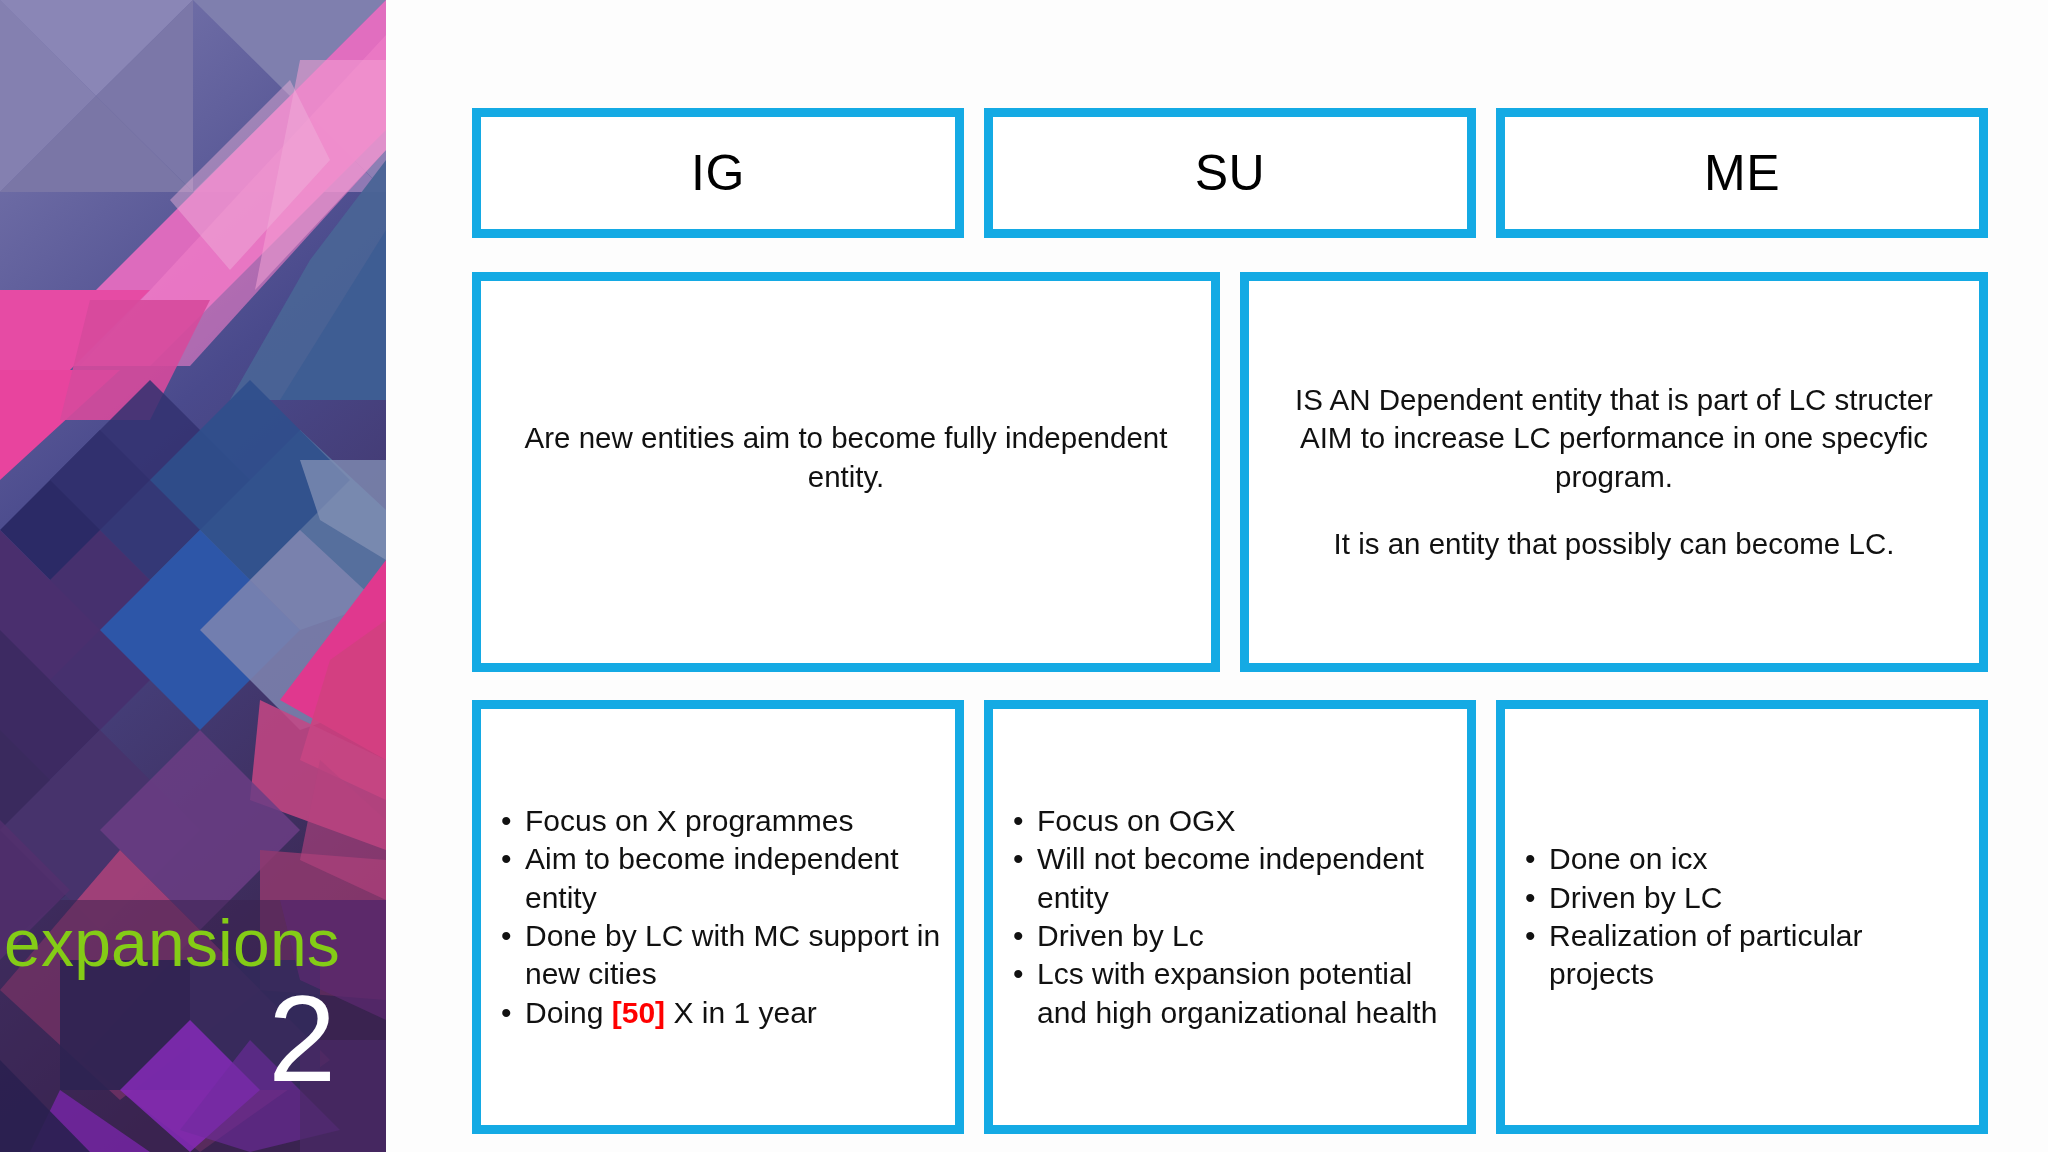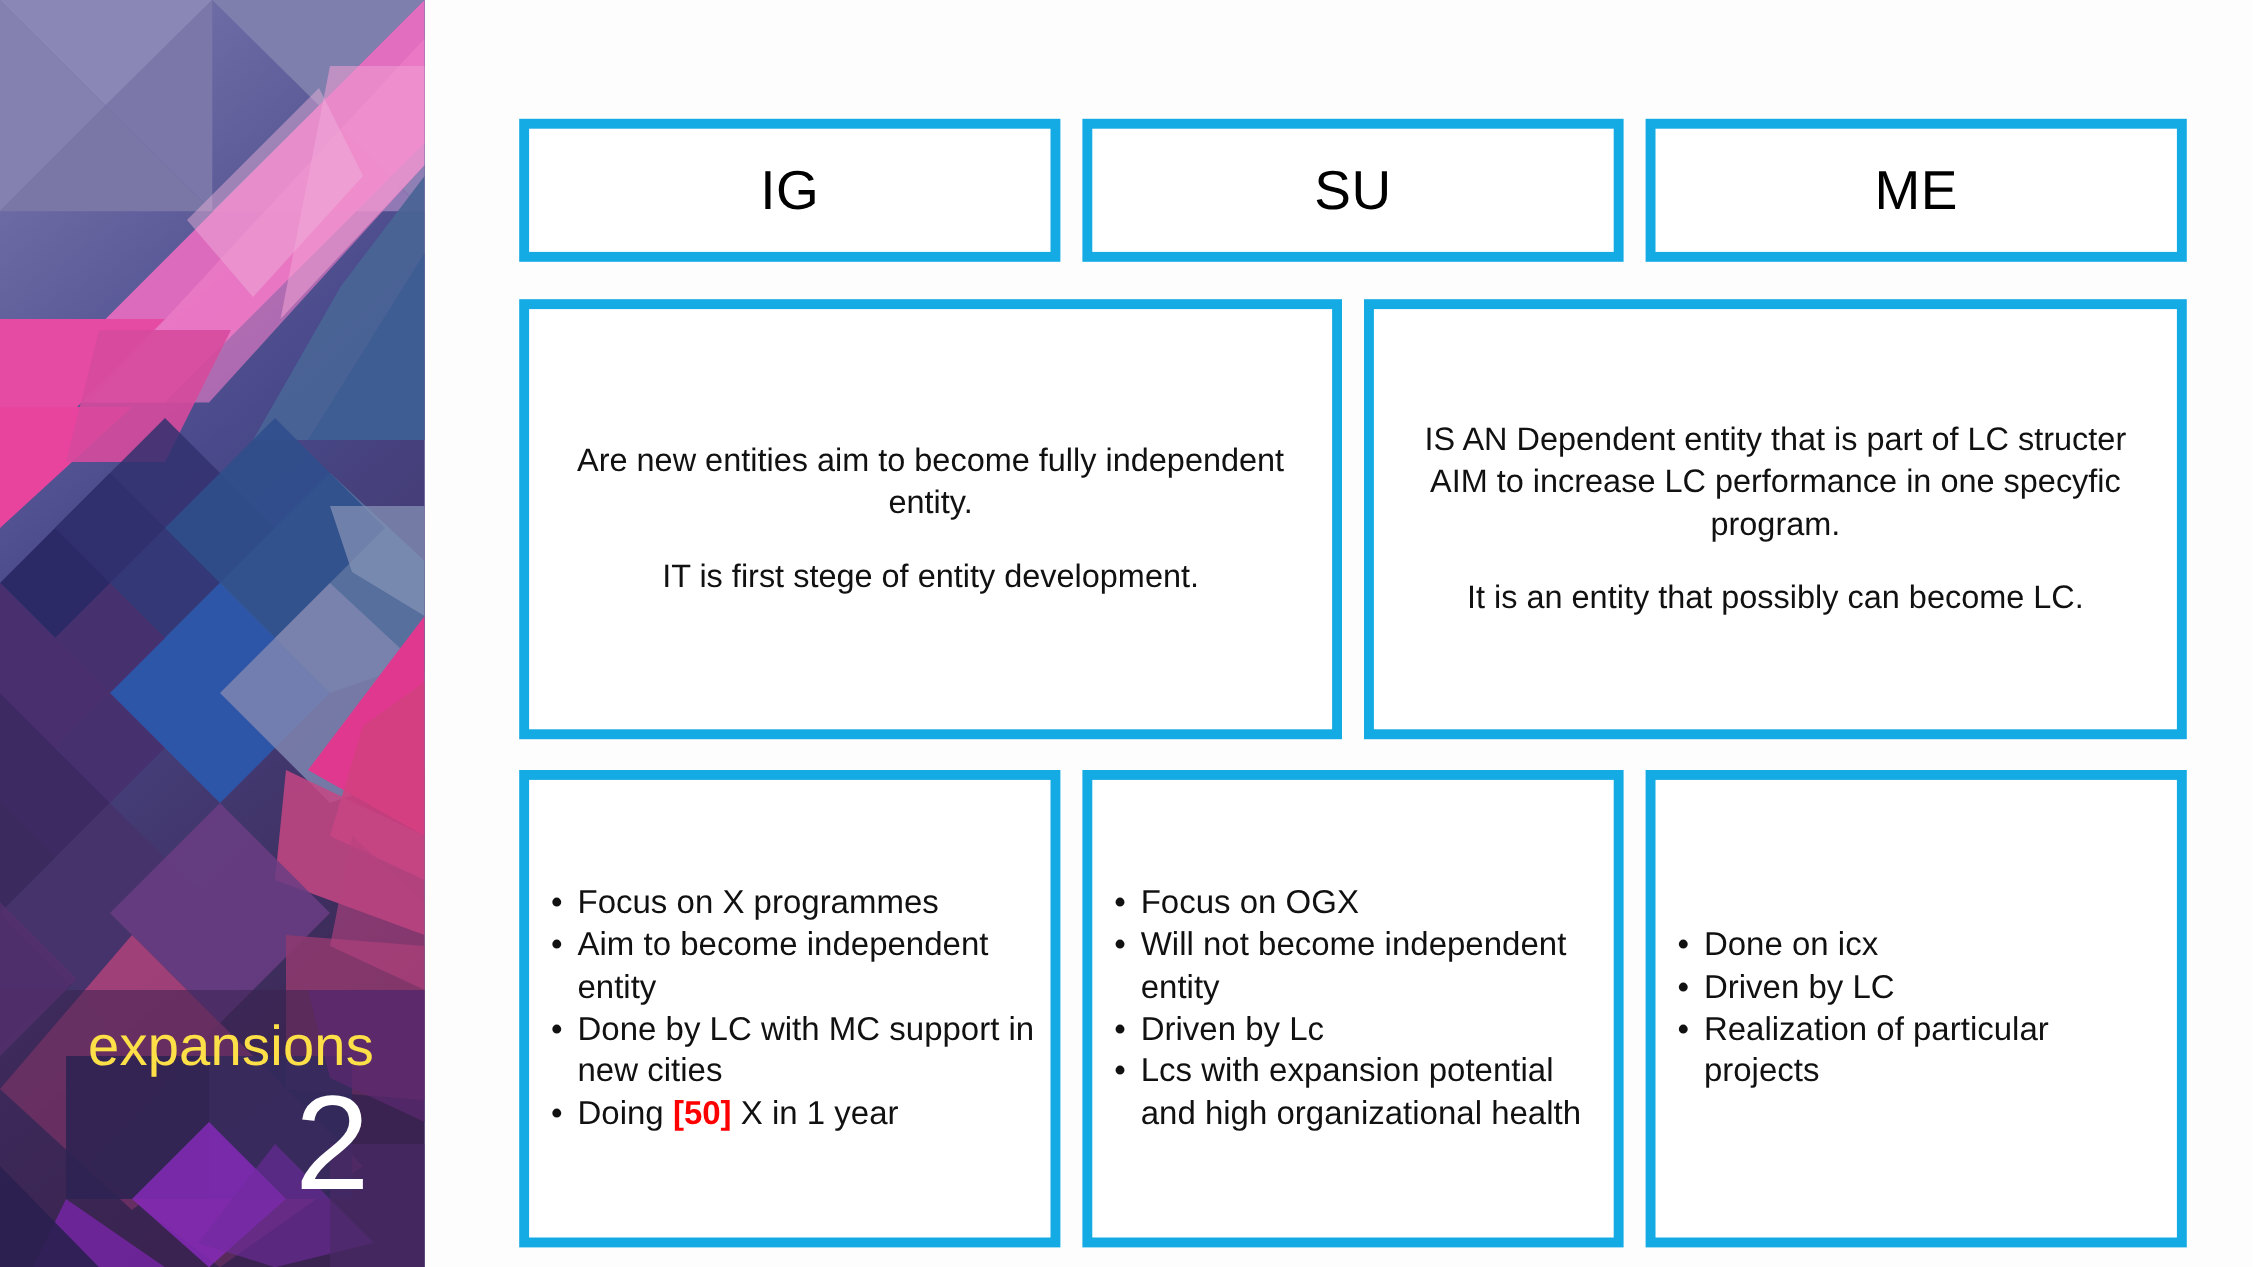--- a/index.html
+++ b/index.html
@@ -246,7 +246,6 @@
         <div class="desc-text">
           <p class="para">Are new entities aim to become fully independent entity.</p>
           <div class="spacer"></div>
-          <p class="para">IT is first stege of entity development.</p>
         </div>
       </div>
       <div class="cell cell-desc">

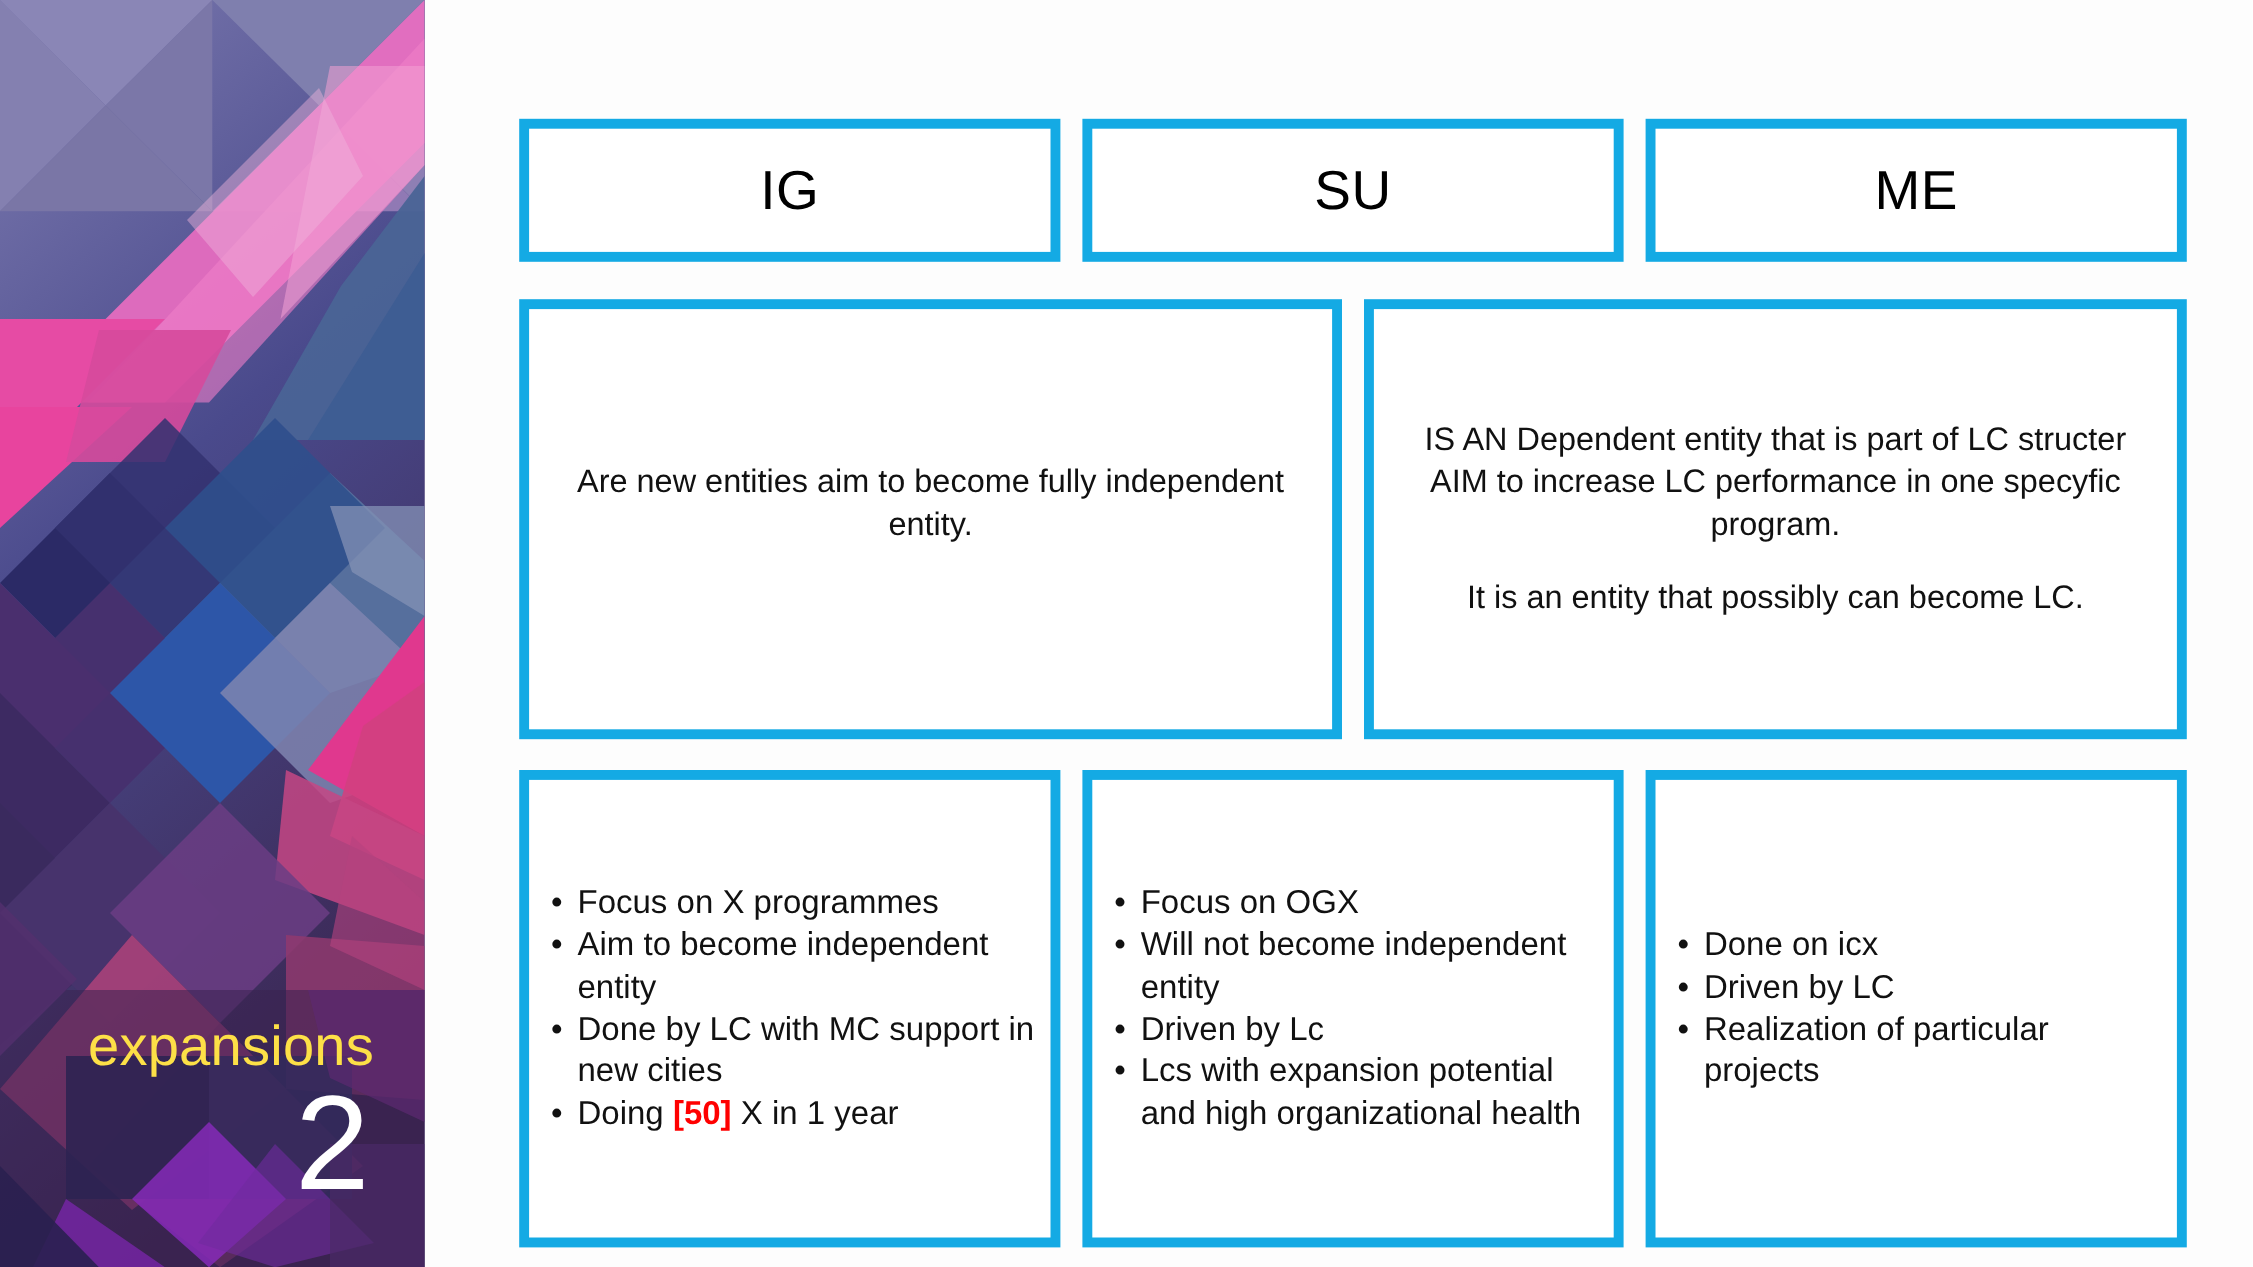--- a/index.html
+++ b/index.html
@@ -50,11 +50,11 @@
     z-index: 5;
   }
   .panel-title {
-    font-size: 51px;
+    font-size: 66px;
     line-height: 1.0;
     font-weight: 400;
     letter-spacing: 0.2px;
-    color: #fde047;
+    color: #84cc16;
     padding-right: 24px;
   }
   .panel-number {

